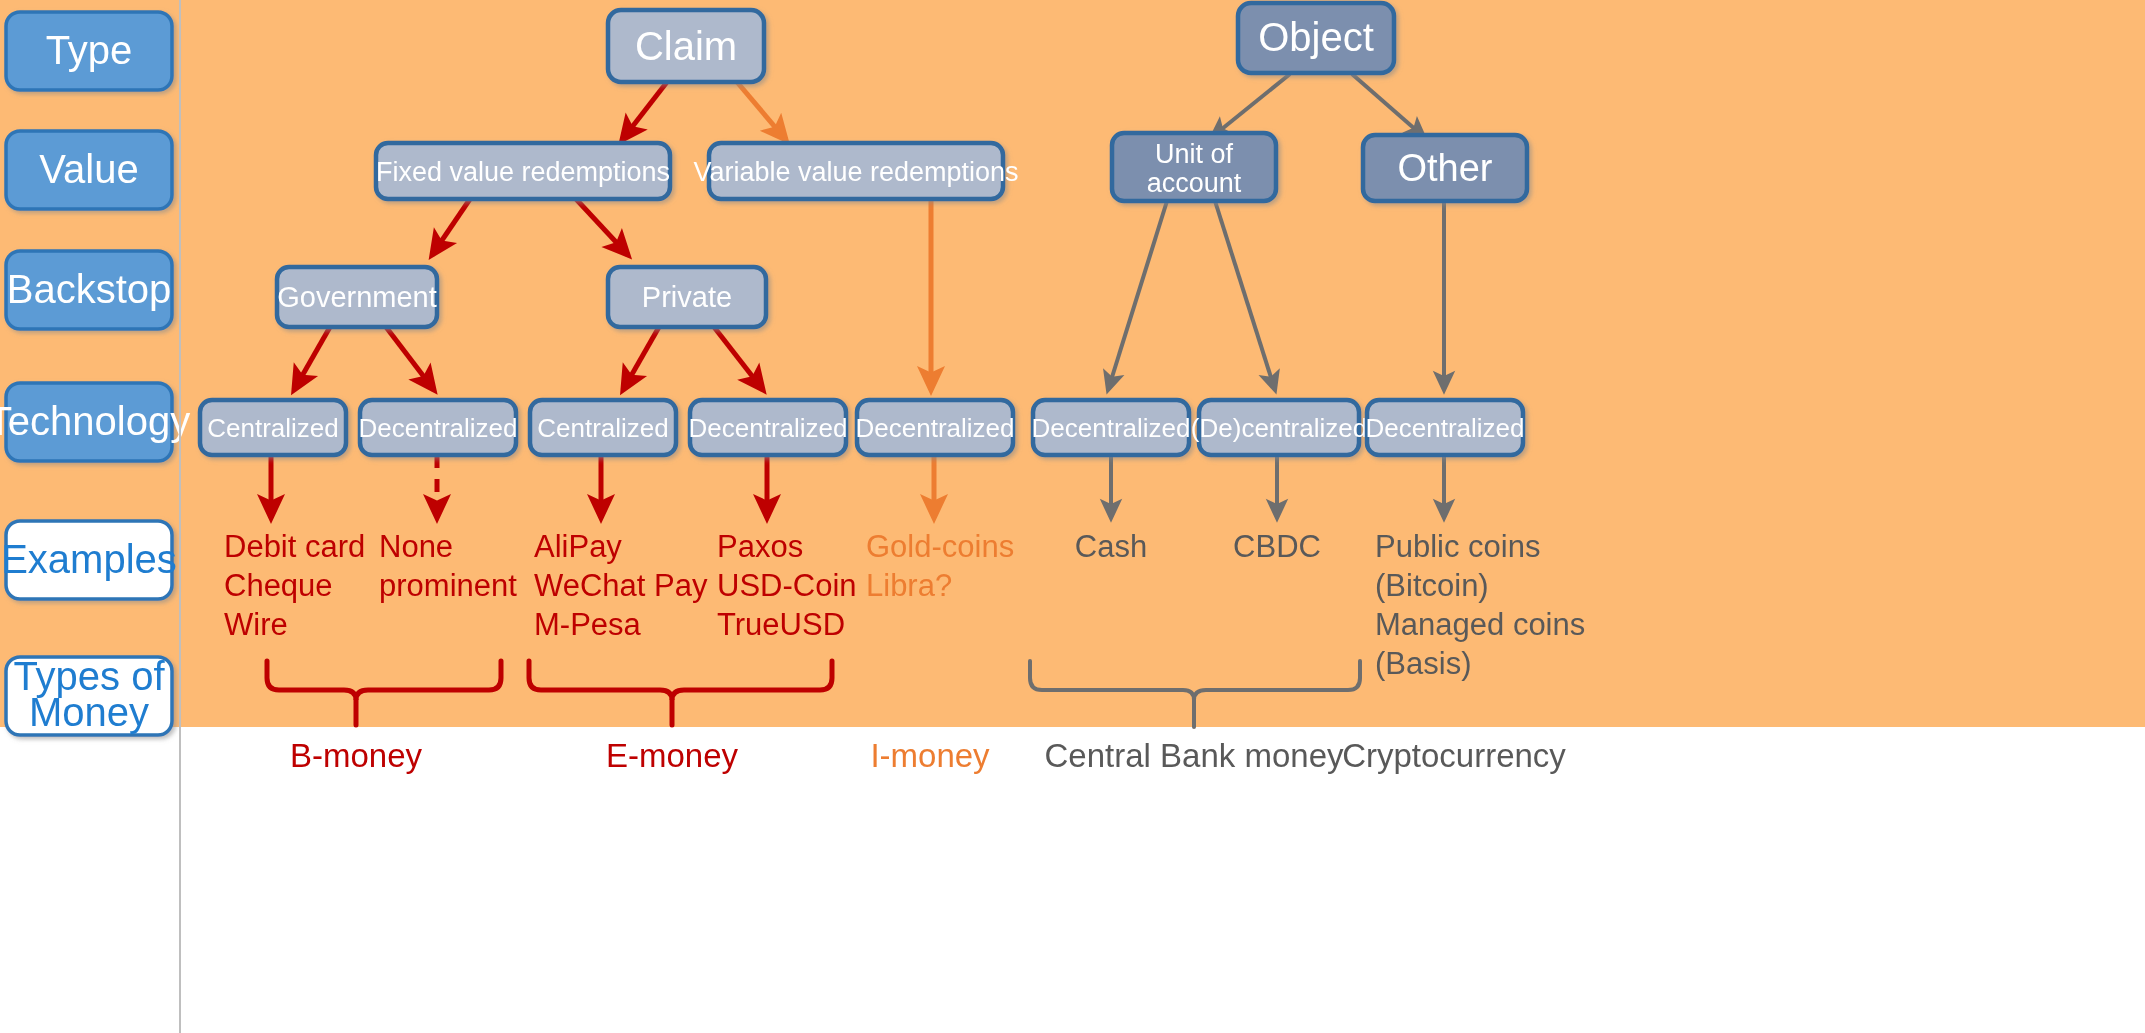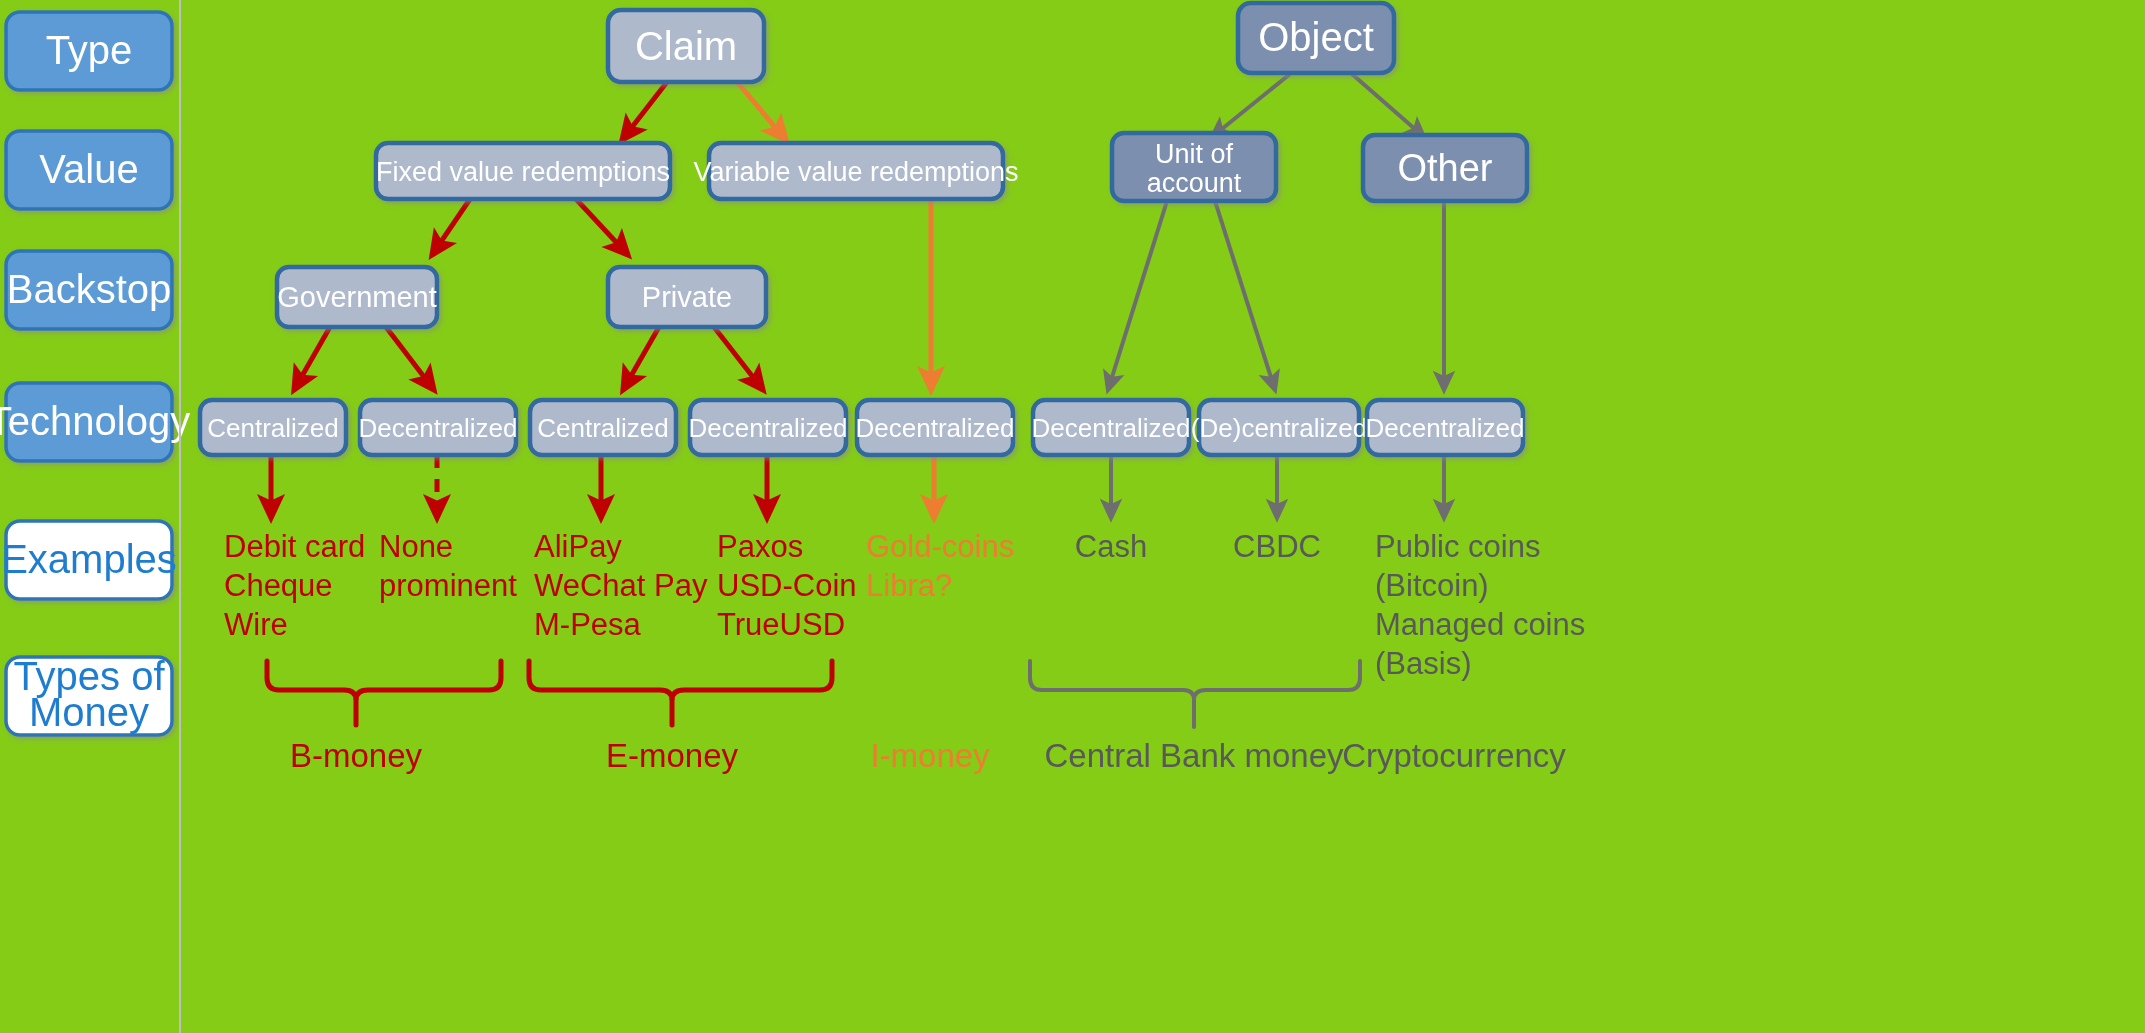--- a/index.html
+++ b/index.html
@@ -4,7 +4,7 @@
 <style>
   html,body{margin:0;padding:0;background:#ffffff;}
   body{width:2145px;height:1033px;font-family:"Liberation Sans",sans-serif;overflow:hidden;}
-  #stage{position:relative;width:2145px;height:1033px;background:#84cc16;text-decoration:underline;}
+  #stage{position:relative;width:2145px;height:727px;background:#fdba74;text-decoration:underline;}
   svg#diagram{position:absolute;left:0;top:0;width:2145px;height:1033px;}
 
   .rowlabel-text{font-family:"Liberation Sans",sans-serif;font-size:40px;}

